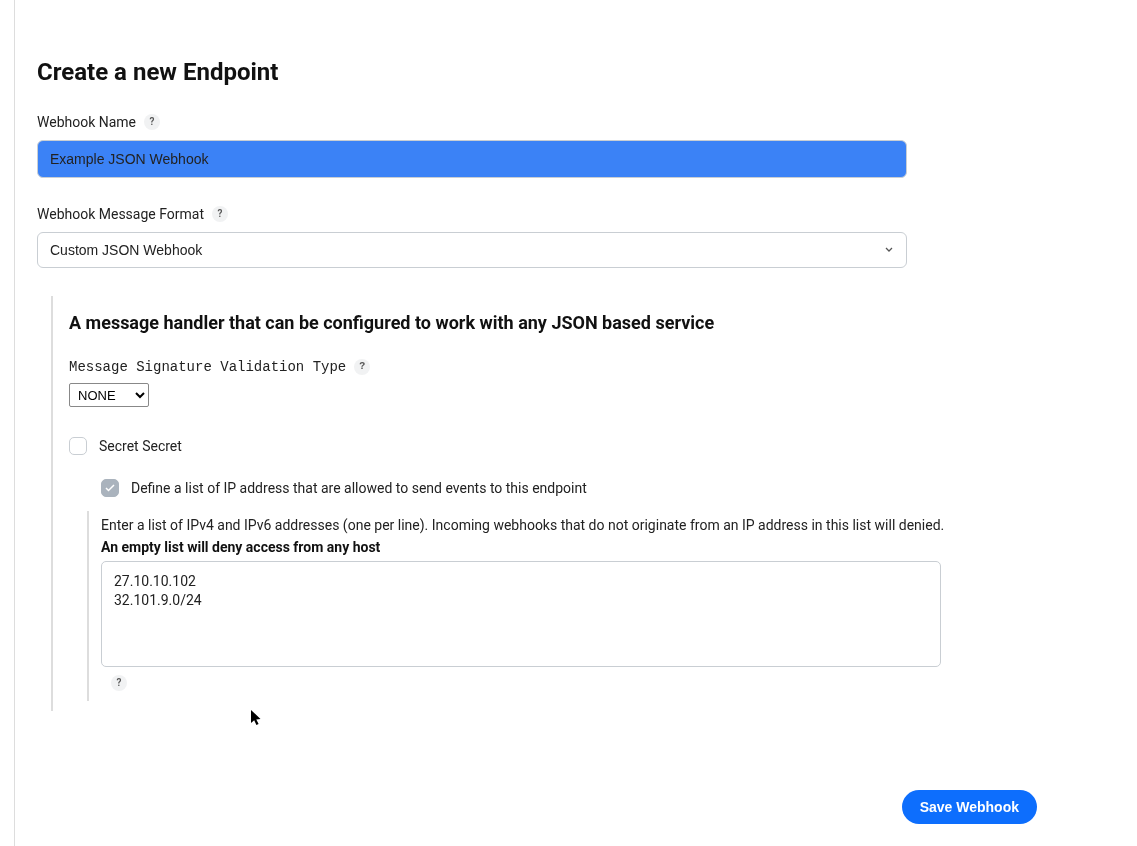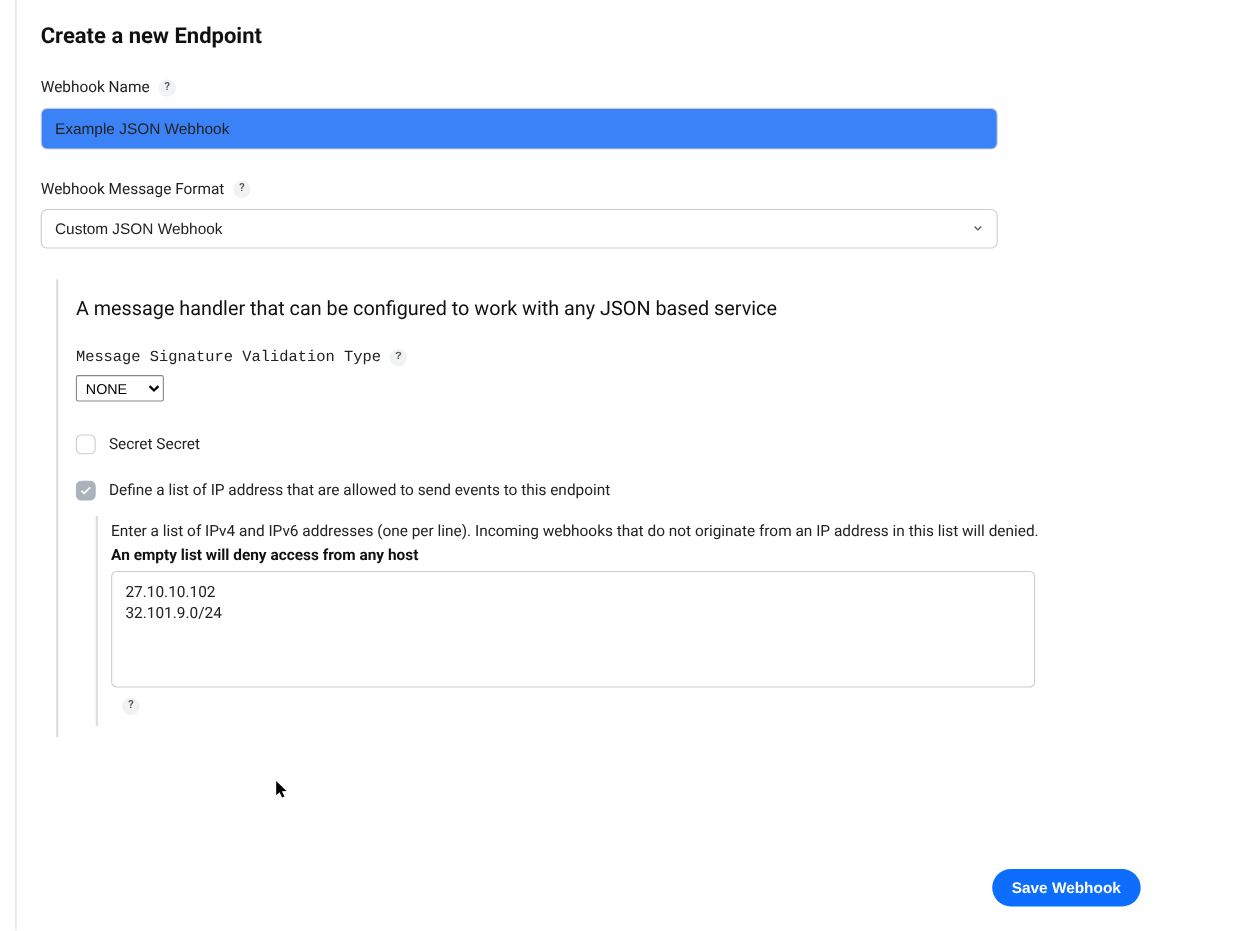--- a/index.html
+++ b/index.html
@@ -19,10 +19,11 @@
       position: relative;
     }
     .heading {
-      font-size: 20px;
+      font-size: 24px;
       font-weight: 700;
       margin-bottom: 28px;
       color: #111;
+      margin-top: 38px;
     }
     .field-group { margin-bottom: 28px; }
     .label-row {

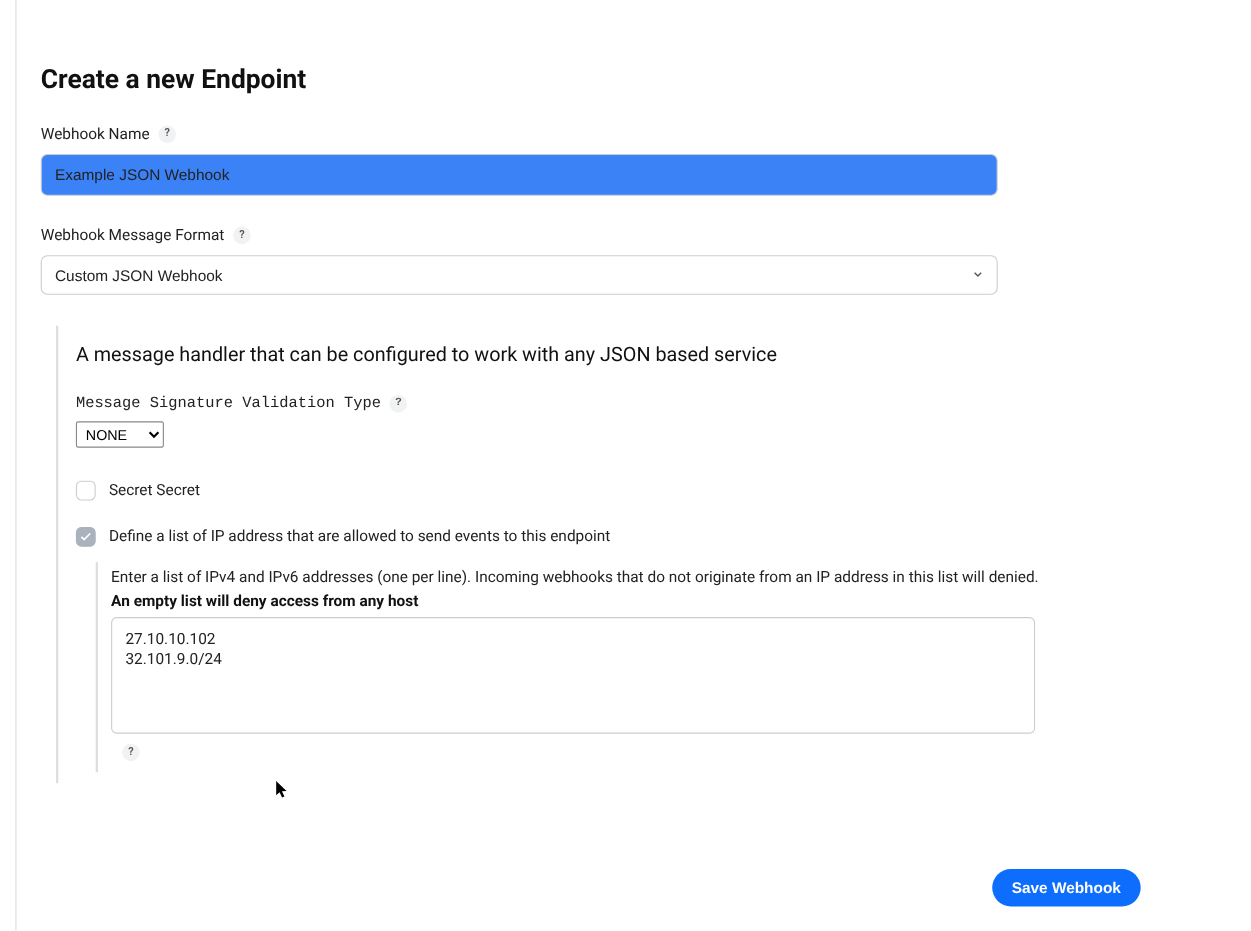--- a/index.html
+++ b/index.html
@@ -97,7 +97,7 @@
     }
     .sub-heading {
       font-size: 18px;
-      font-weight: 400;
+      font-weight: 700;
       margin: 6px 0 26px 0;
       color: #111;
     }

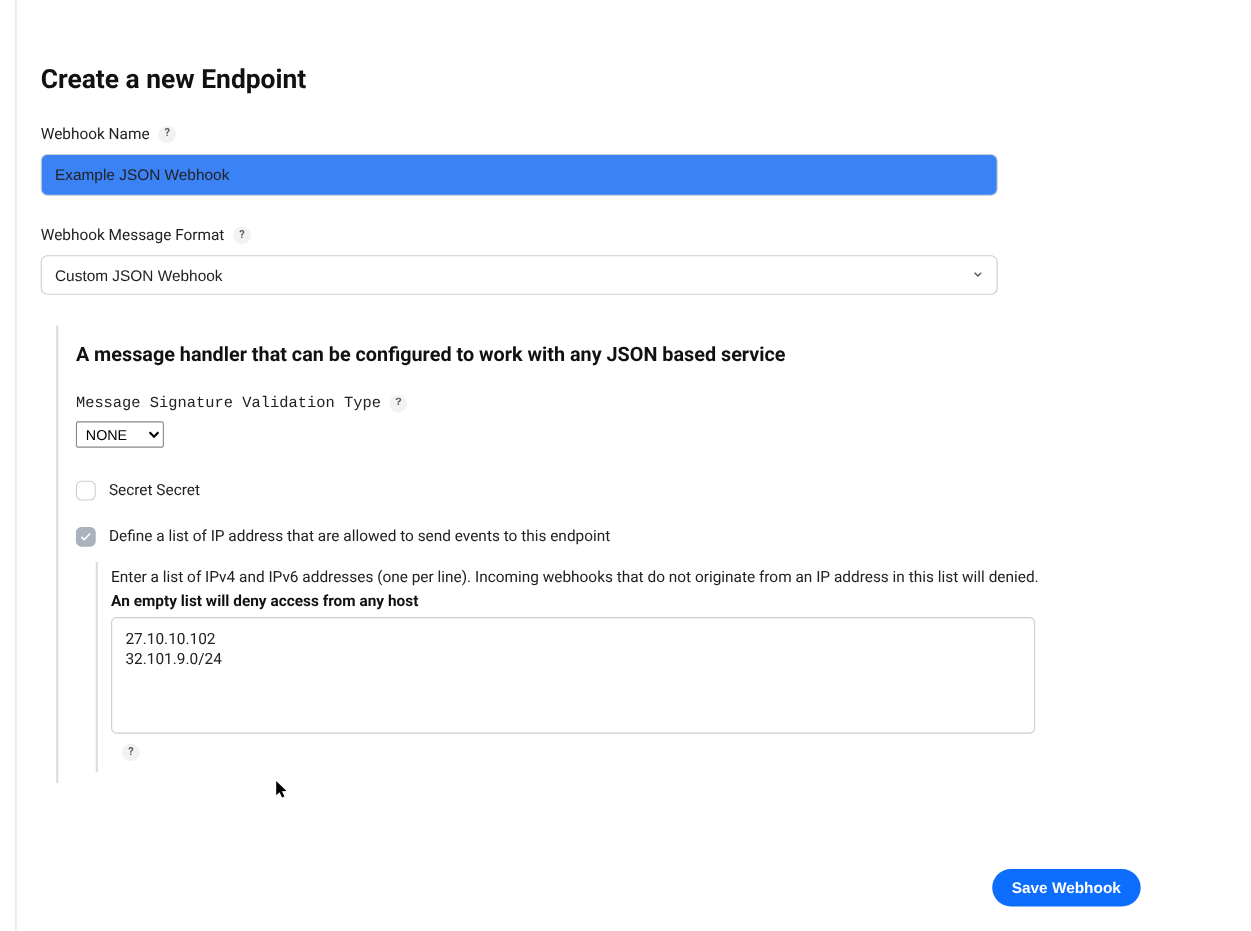--- a/index.html
+++ b/index.html
@@ -238,7 +238,7 @@
       <span class="cbx-label">Secret Secret</span>
     </div>
 
-    <div class="checkbox-row" style="margin-bottom:14px;">
+    <div class="checkbox-row" style="margin-bottom:14px;margin-left:32px;">
       <span class="cbx checked">
         <svg width="12" height="12" viewBox="0 0 24 24" fill="none" stroke="#fff" stroke-width="3">
             <polyline points="4 12 9 17 20 6"></polyline>

